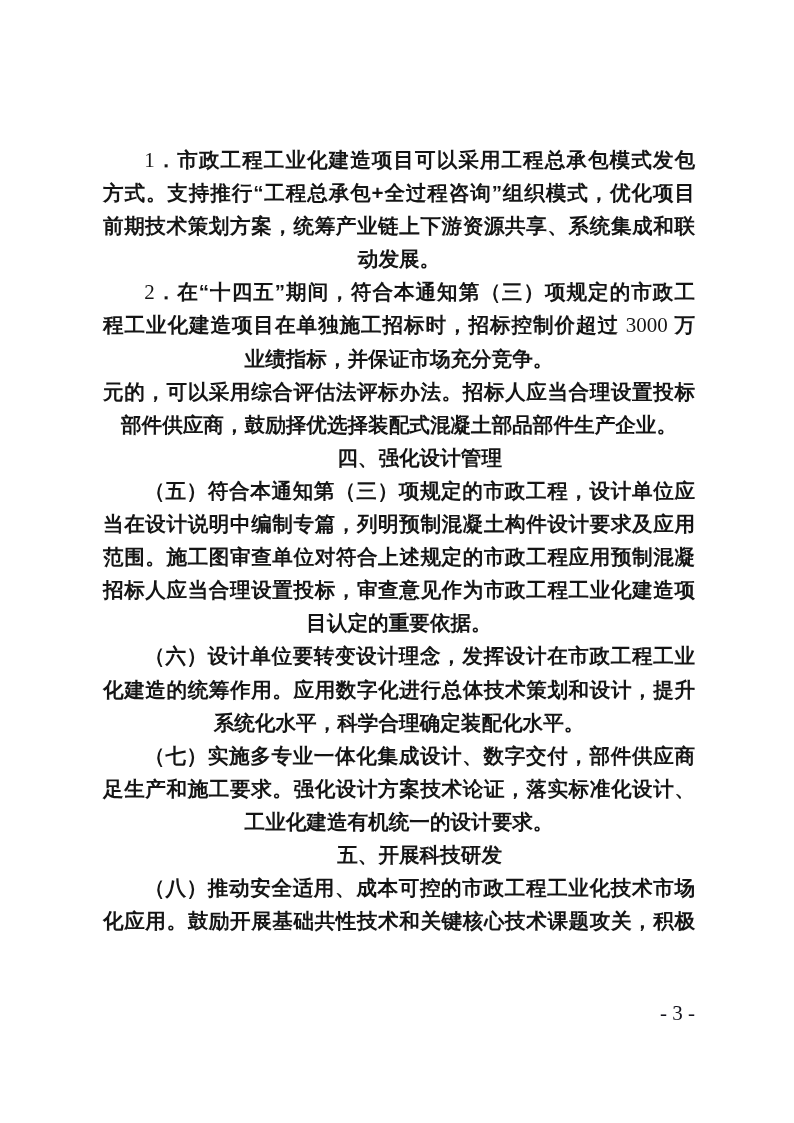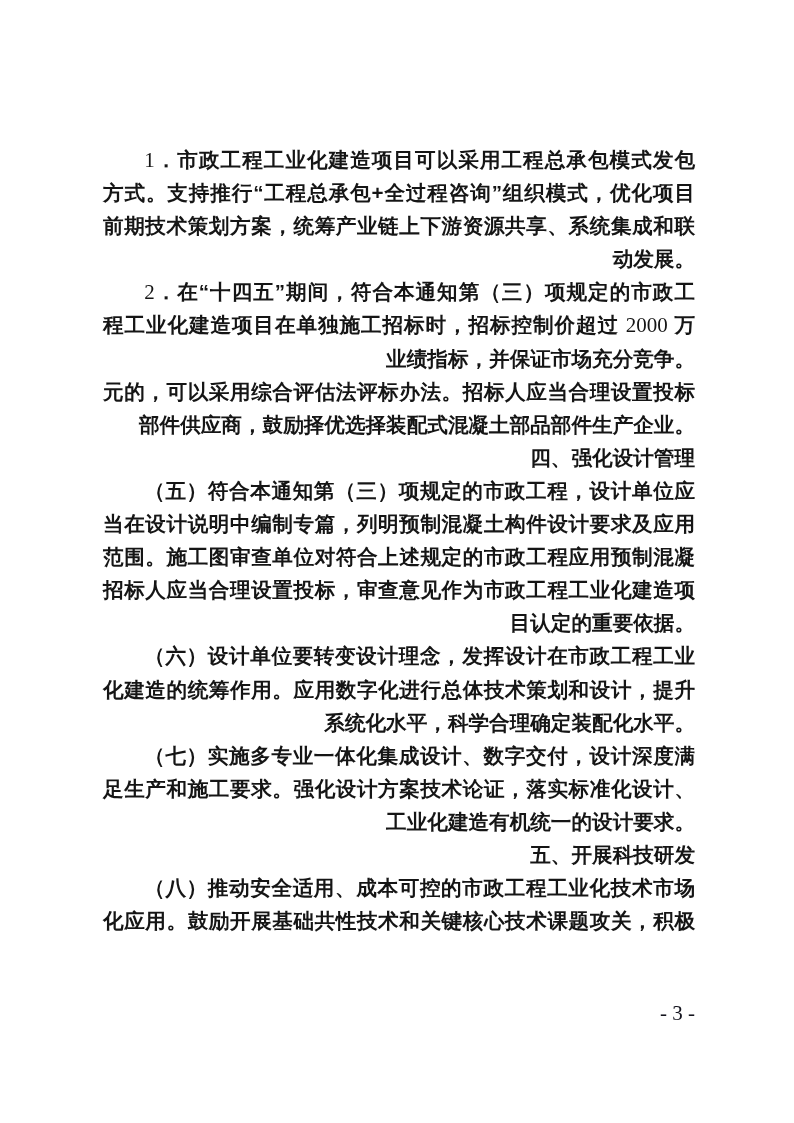--- a/index.html
+++ b/index.html
@@ -29,7 +29,7 @@
   }
   .block { margin: 0; padding: 0; }
   .line {
-    text-align: right;
+    text-align: center;
     height: 33.1px;
     overflow: visible;
   }

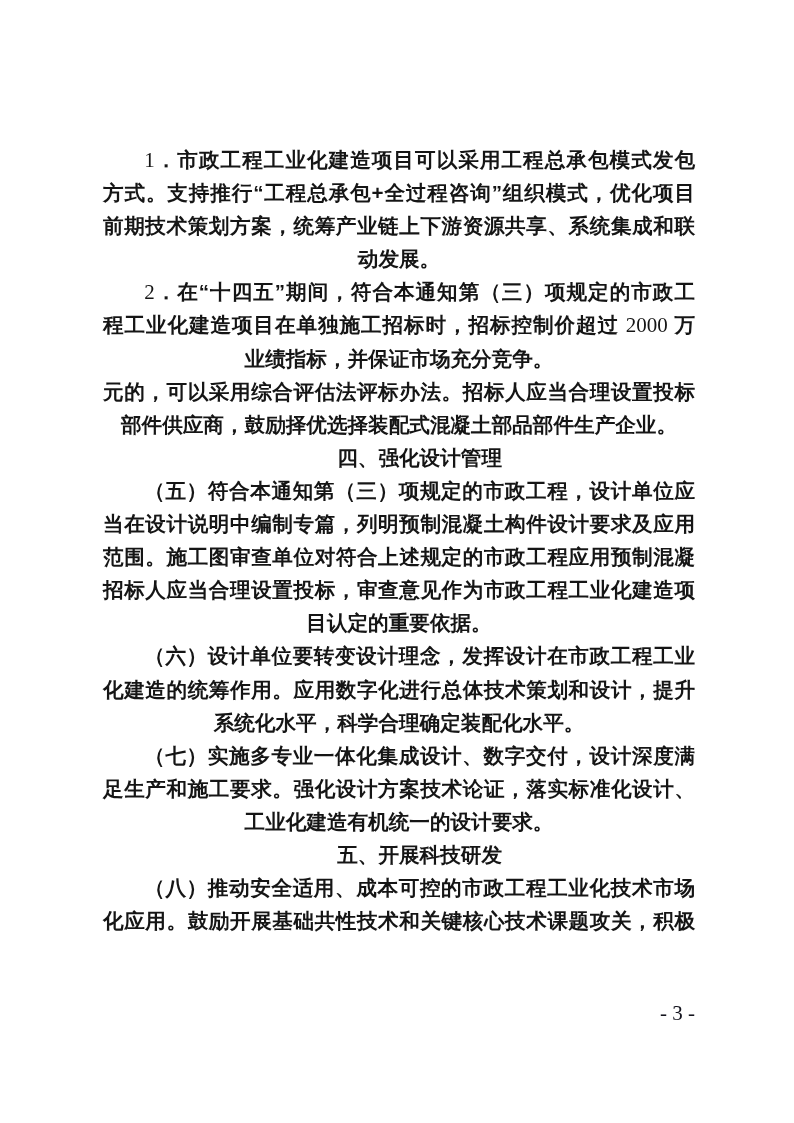--- a/index.html
+++ b/index.html
@@ -68,7 +68,7 @@
       </div>
       <div class="block paragraph">
         <div class="line first fill"><span class="num">2</span>．在“十四五”期间，符合本通知第（三）项规定的市政工</div>
-        <div class="line fill">程工业化建造项目在单独施工招标时，招标控制价超过 <span class="num">2000</span> 万</div>
+        <div class="line fill">程工业化建造项目在单独施工招标时，招标控制价超过 <span class="num">3000</span> 万</div>
         <div class="line">业绩指标，并保证市场充分竞争。</div>
         <div class="line fill">元的，可以采用综合评估法评标办法。招标人应当合理设置投标</div>
       </div>

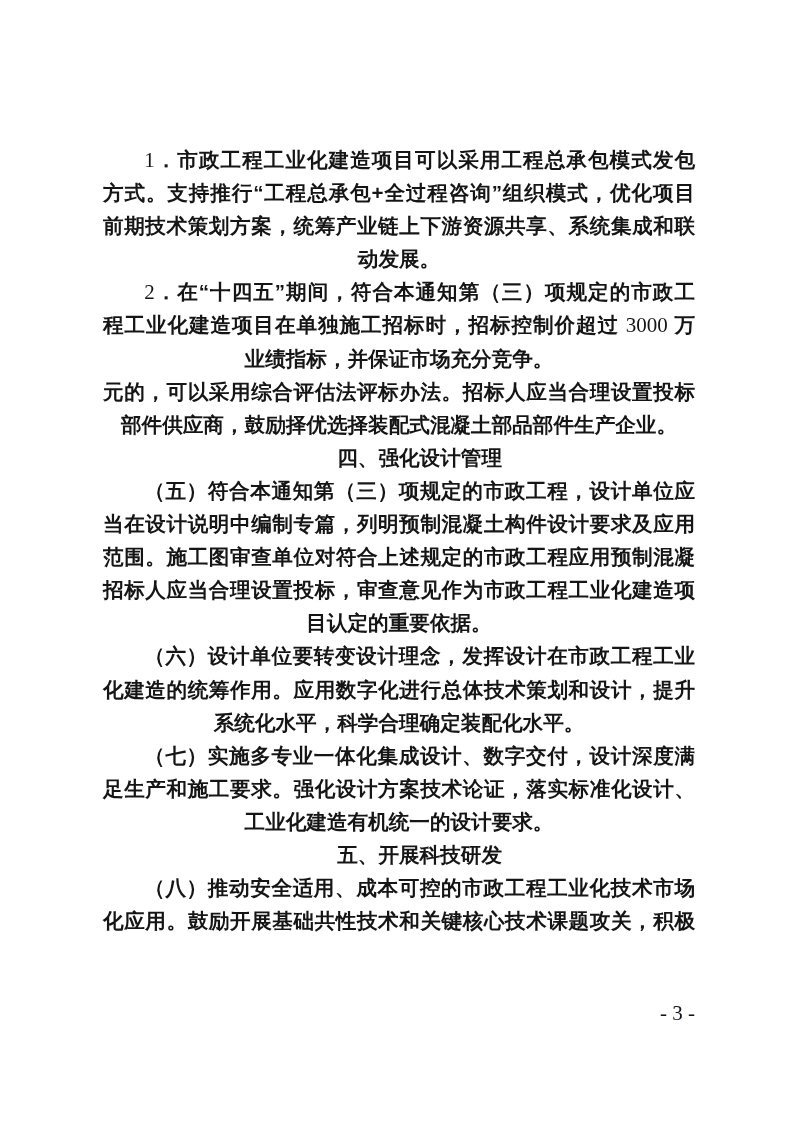--- a/index.html
+++ b/index.html
@@ -91,7 +91,7 @@
         <div class="line">系统化水平，科学合理确定装配化水平。</div>
       </div>
       <div class="block paragraph">
-        <div class="line first fill">（七）实施多专业一体化集成设计、数字交付，设计深度满</div>
+        <div class="line first fill">（七）实施多专业一体化集成设计、数字交付，部件供应商</div>
         <div class="line fill">足生产和施工要求。强化设计方案技术论证，落实标准化设计、</div>
         <div class="line">工业化建造有机统一的设计要求。</div>
       </div>

